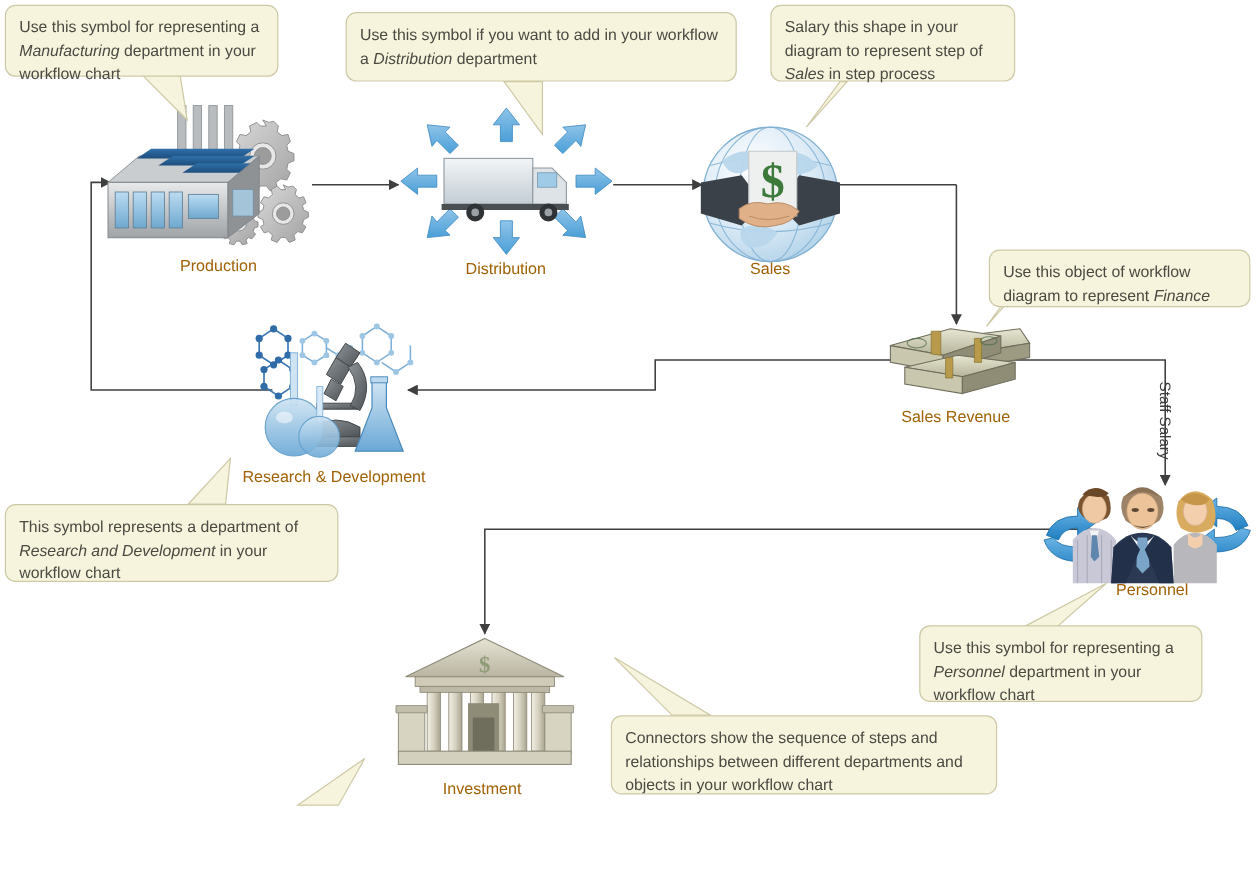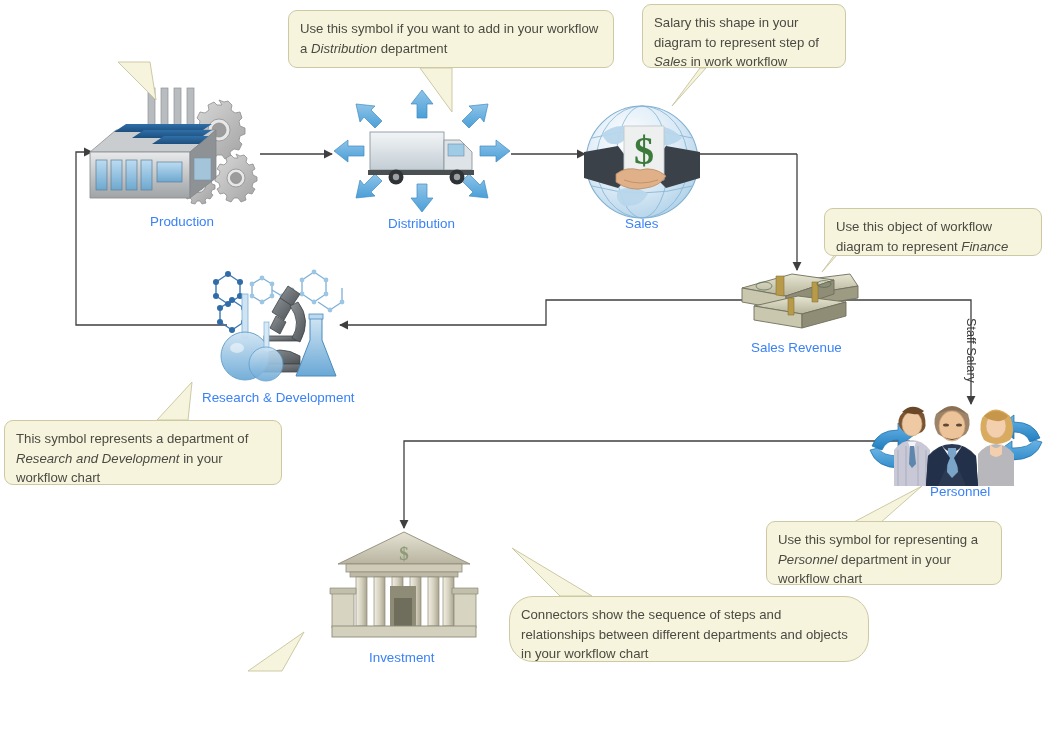--- a/index.html
+++ b/index.html
@@ -444,6 +444,9 @@
 
   <div class="vlabel" style="left:978px;top:318px;">Staff Salary</div>
 
+  <div class="callout" style="left:4px;top:4px;width:228px;height:60px;">
+    <span>Use this symbol for representing a </span><i>Manufacturing</i><span> department in your workflow chart</span>
+  </div>
 
   <div class="callout" style="left:288px;top:10px;width:326px;height:58px;">
     <span>Use this symbol if you want to add in your workflow a </span><i>Distribution</i><span> department</span>

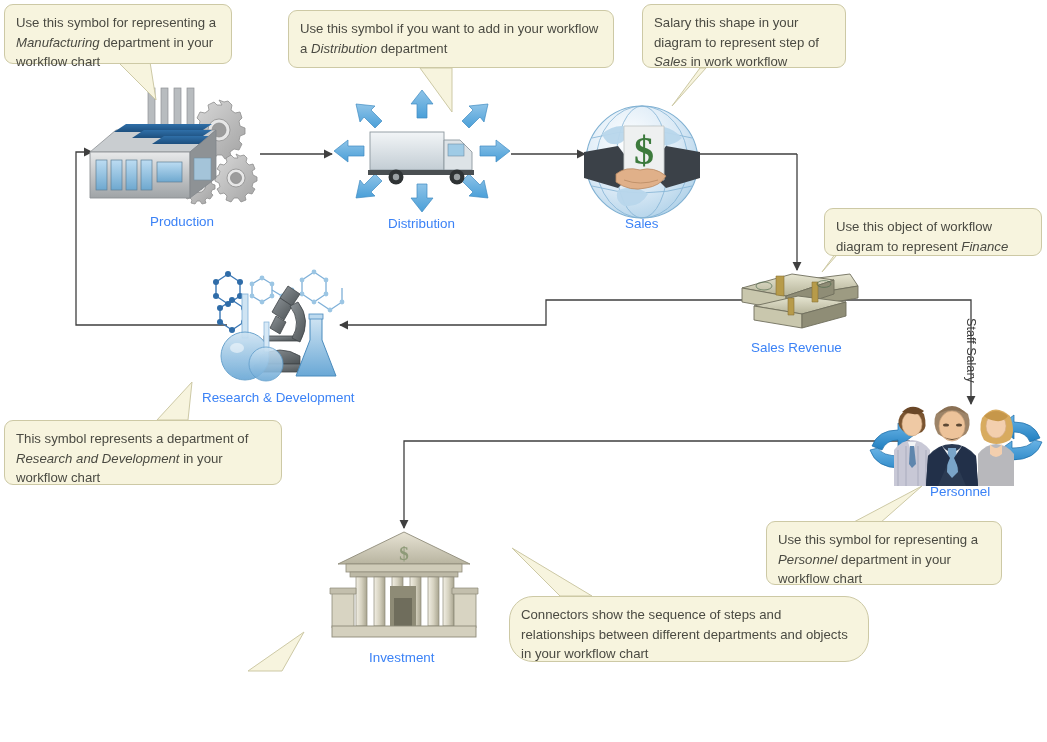--- a/index.html
+++ b/index.html
@@ -453,7 +453,7 @@
   </div>
 
   <div class="callout" style="left:642px;top:4px;width:204px;height:64px;">
-    <span>Salary this shape in your diagram to represent step of </span><i>Sales</i><span> in work workflow</span>
+    <span>Salary this shape in your diagram to represent step of </span><i>Sales</i><span> in step process</span>
   </div>
 
   <div class="callout" style="left:824px;top:164px;width:218px;height:48px;margin-top:44px;">

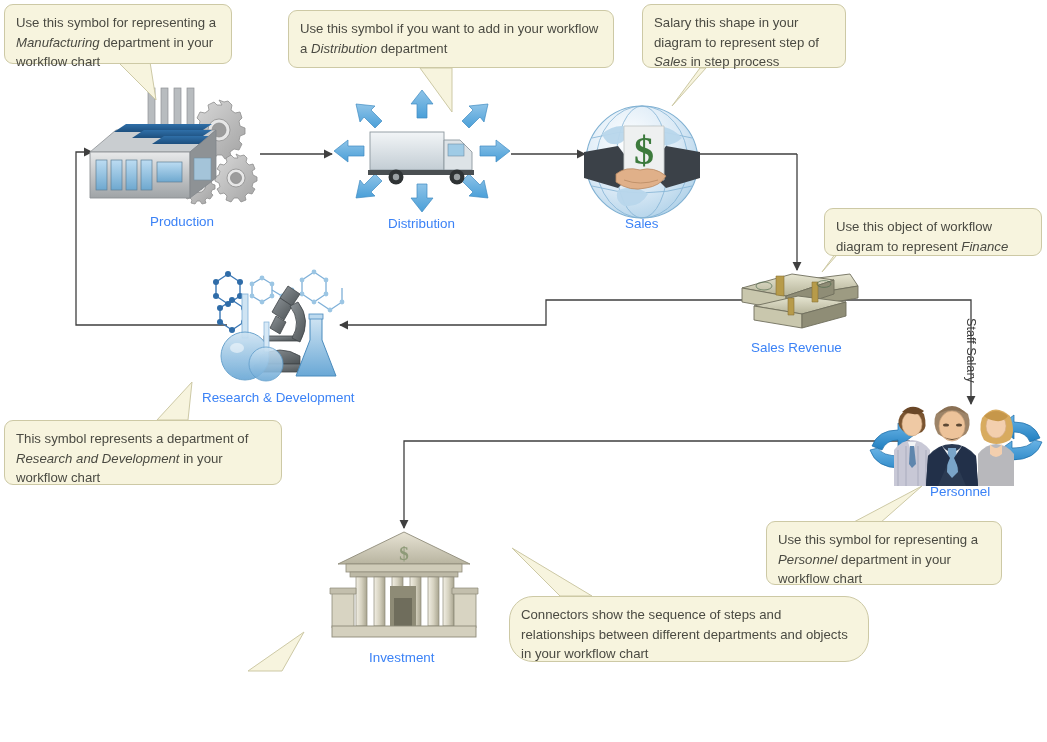--- a/index.html
+++ b/index.html
@@ -15,7 +15,7 @@
   .tail{position:absolute;z-index:5;}
 
   
-  .nlabel{position:absolute;color:#3b82f6;font-size:13.4px;white-space:nowrap;z-index:7;}
+  .nlabel{position:absolute;color:#a16207;font-size:13.4px;white-space:nowrap;z-index:7;}
   .vlabel{position:absolute;color:#3c3c3c;font-size:12.6px;white-space:nowrap;z-index:7;
           transform-origin:0 0;transform:rotate(90deg);}
 

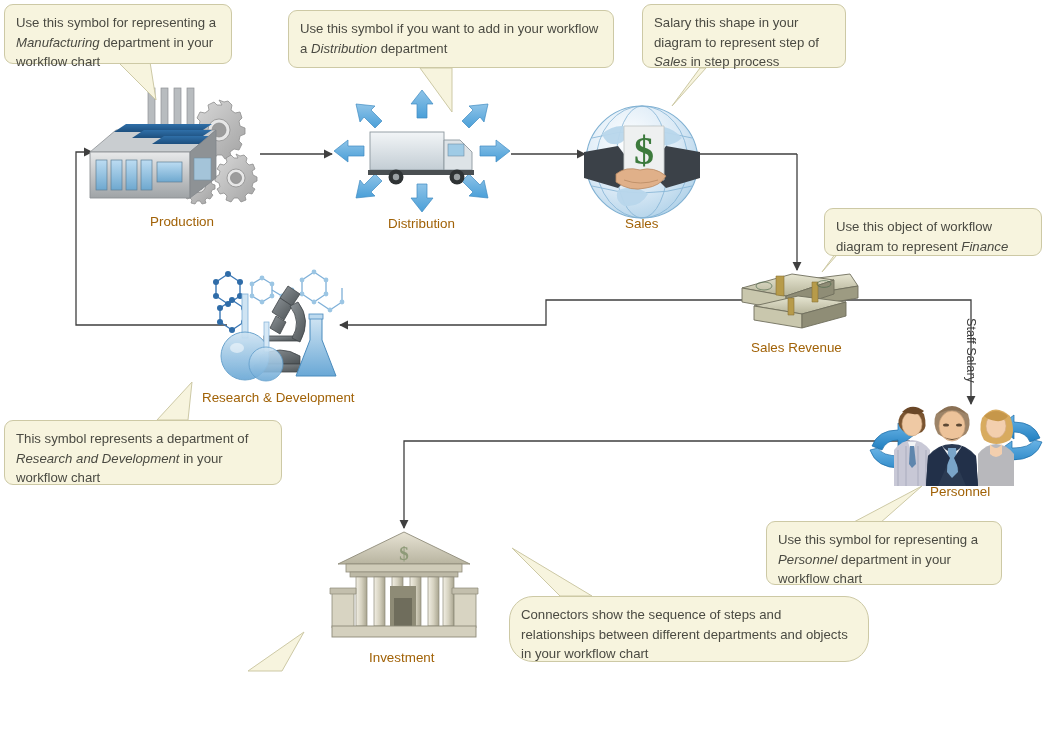--- a/index.html
+++ b/index.html
@@ -468,7 +468,7 @@
     <span>This symbol represents a department of </span><i>Research and Development</i><span> in your workflow chart</span>
   </div>
 
-  <div class="callout" style="left:509px;top:596px;width:360px;height:66px;border-radius:24px;">
+  <div class="callout" style="left:509px;top:596px;width:322px;height:66px;">
     <span>Connectors show the sequence of steps and relationships between different departments and objects in your workflow chart</span>
   </div>
 

